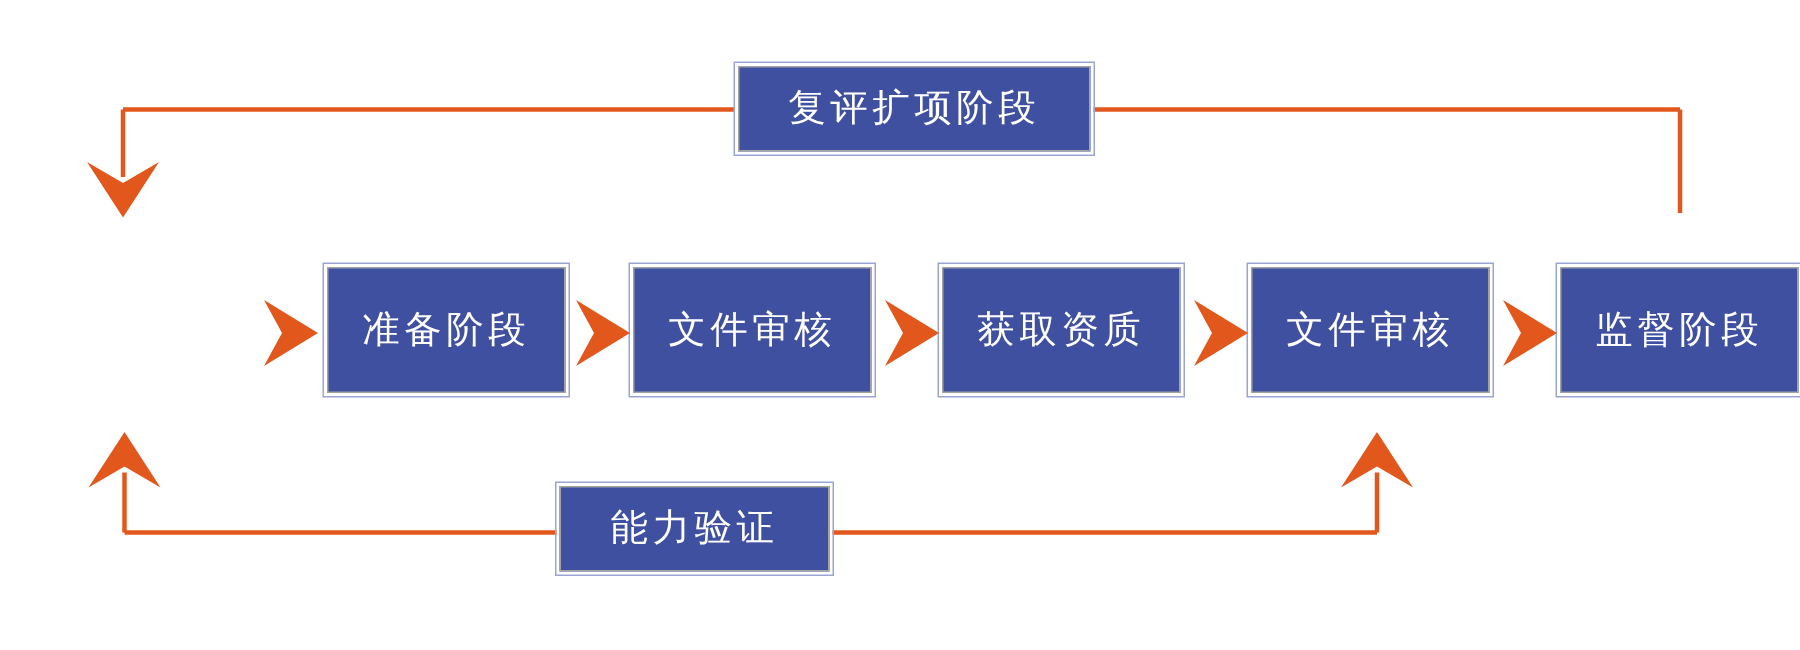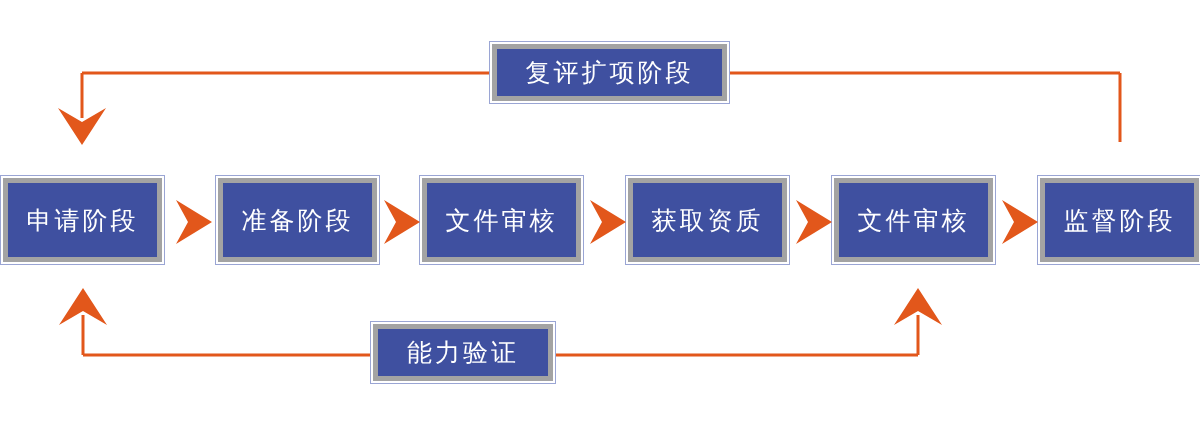--- a/index.html
+++ b/index.html
@@ -30,7 +30,7 @@
     position: absolute;
     box-sizing: border-box;
     background: #3f50a0;
-    border: 5px solid #a3a3a3;
+    border: 1px solid #a3a3a3;
     outline: 1px solid #9aa5d4;
     outline-offset: 2px;
     display: flex;

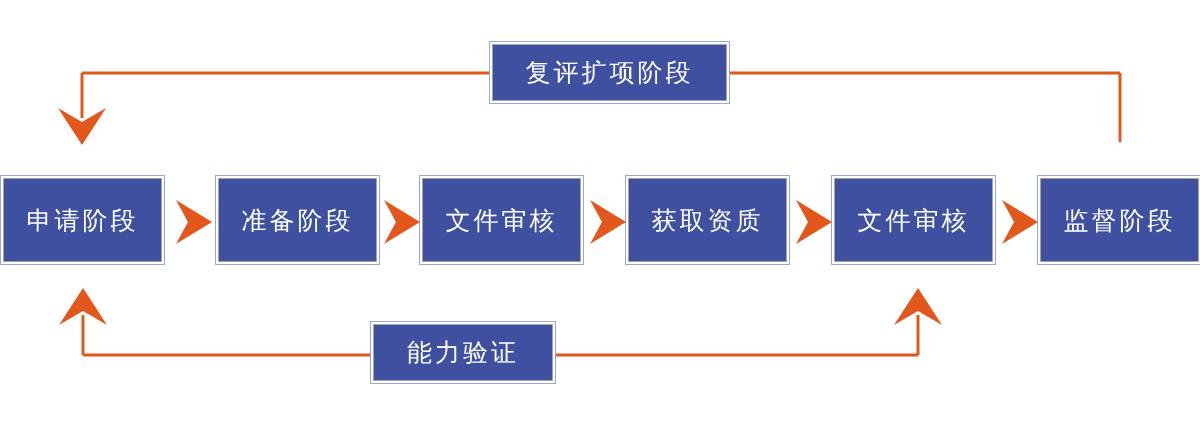--- a/index.html
+++ b/index.html
@@ -110,9 +110,6 @@
     <span class="node-label">复评扩项阶段</span>
   </div>
 
-  <div class="node stage" style="left:3px;">
-    <span class="node-label">申请阶段</span>
-  </div>
   <div class="node stage" style="left:218px;">
     <span class="node-label">准备阶段</span>
   </div>

